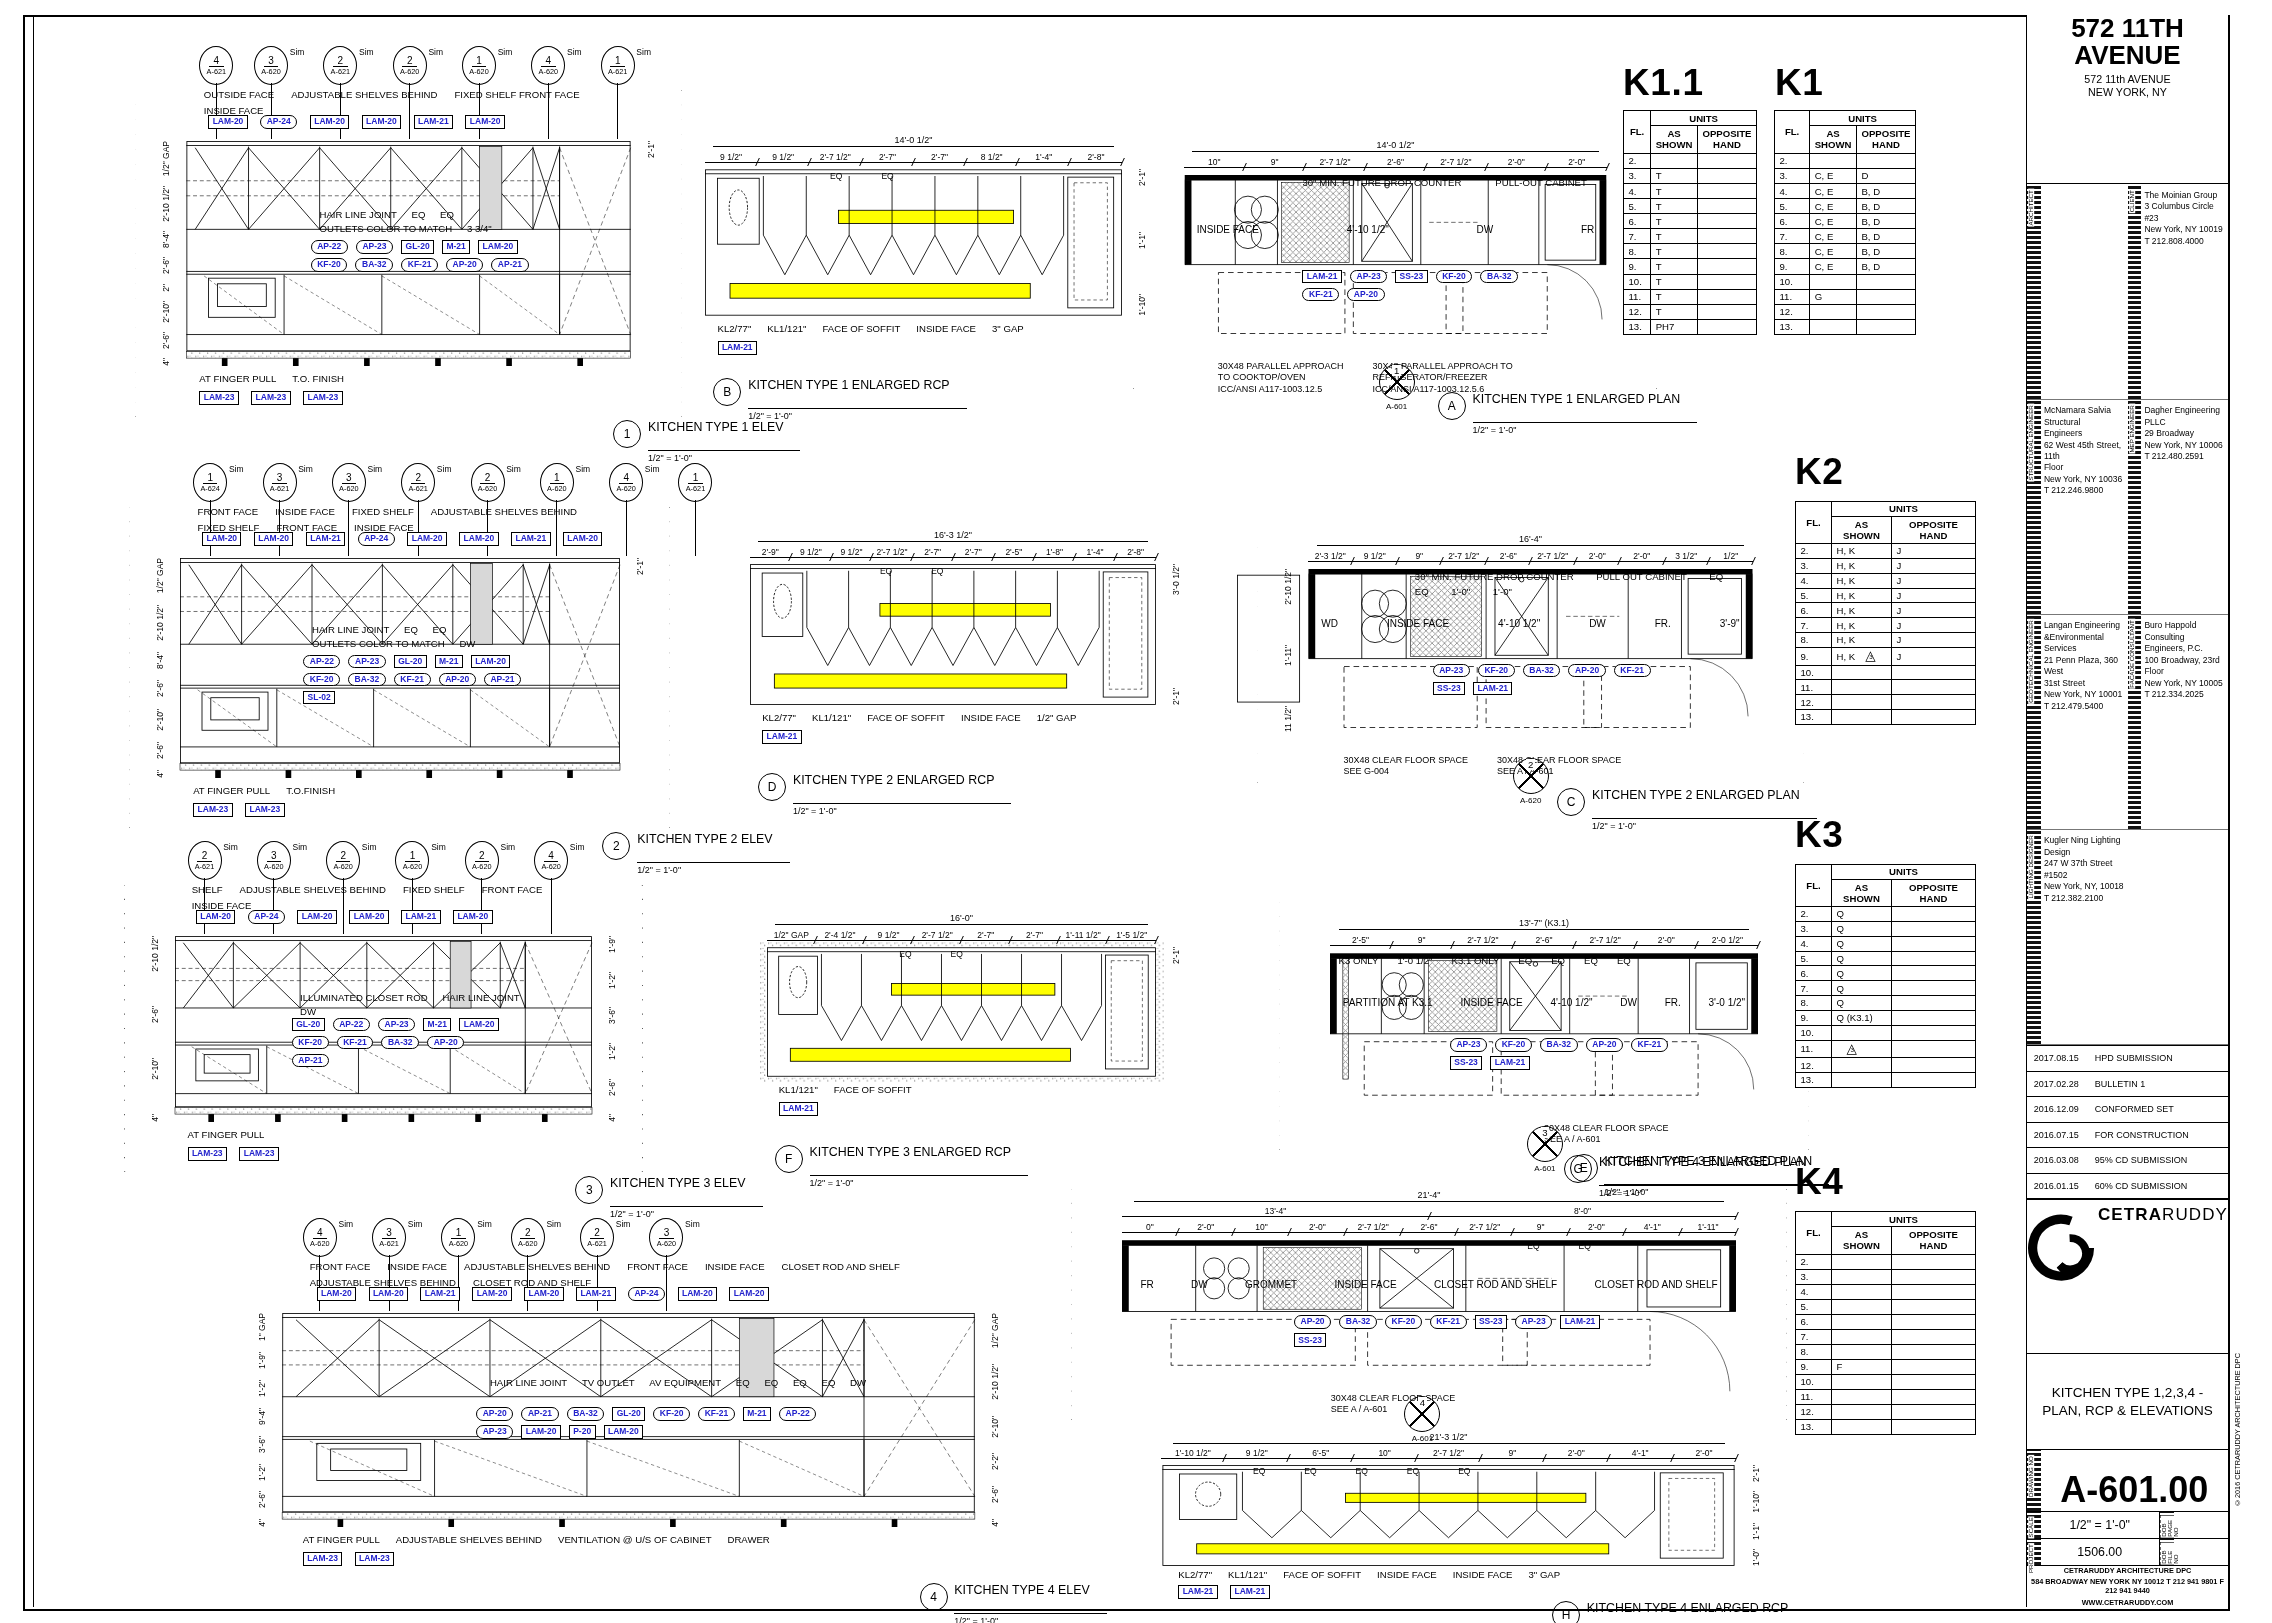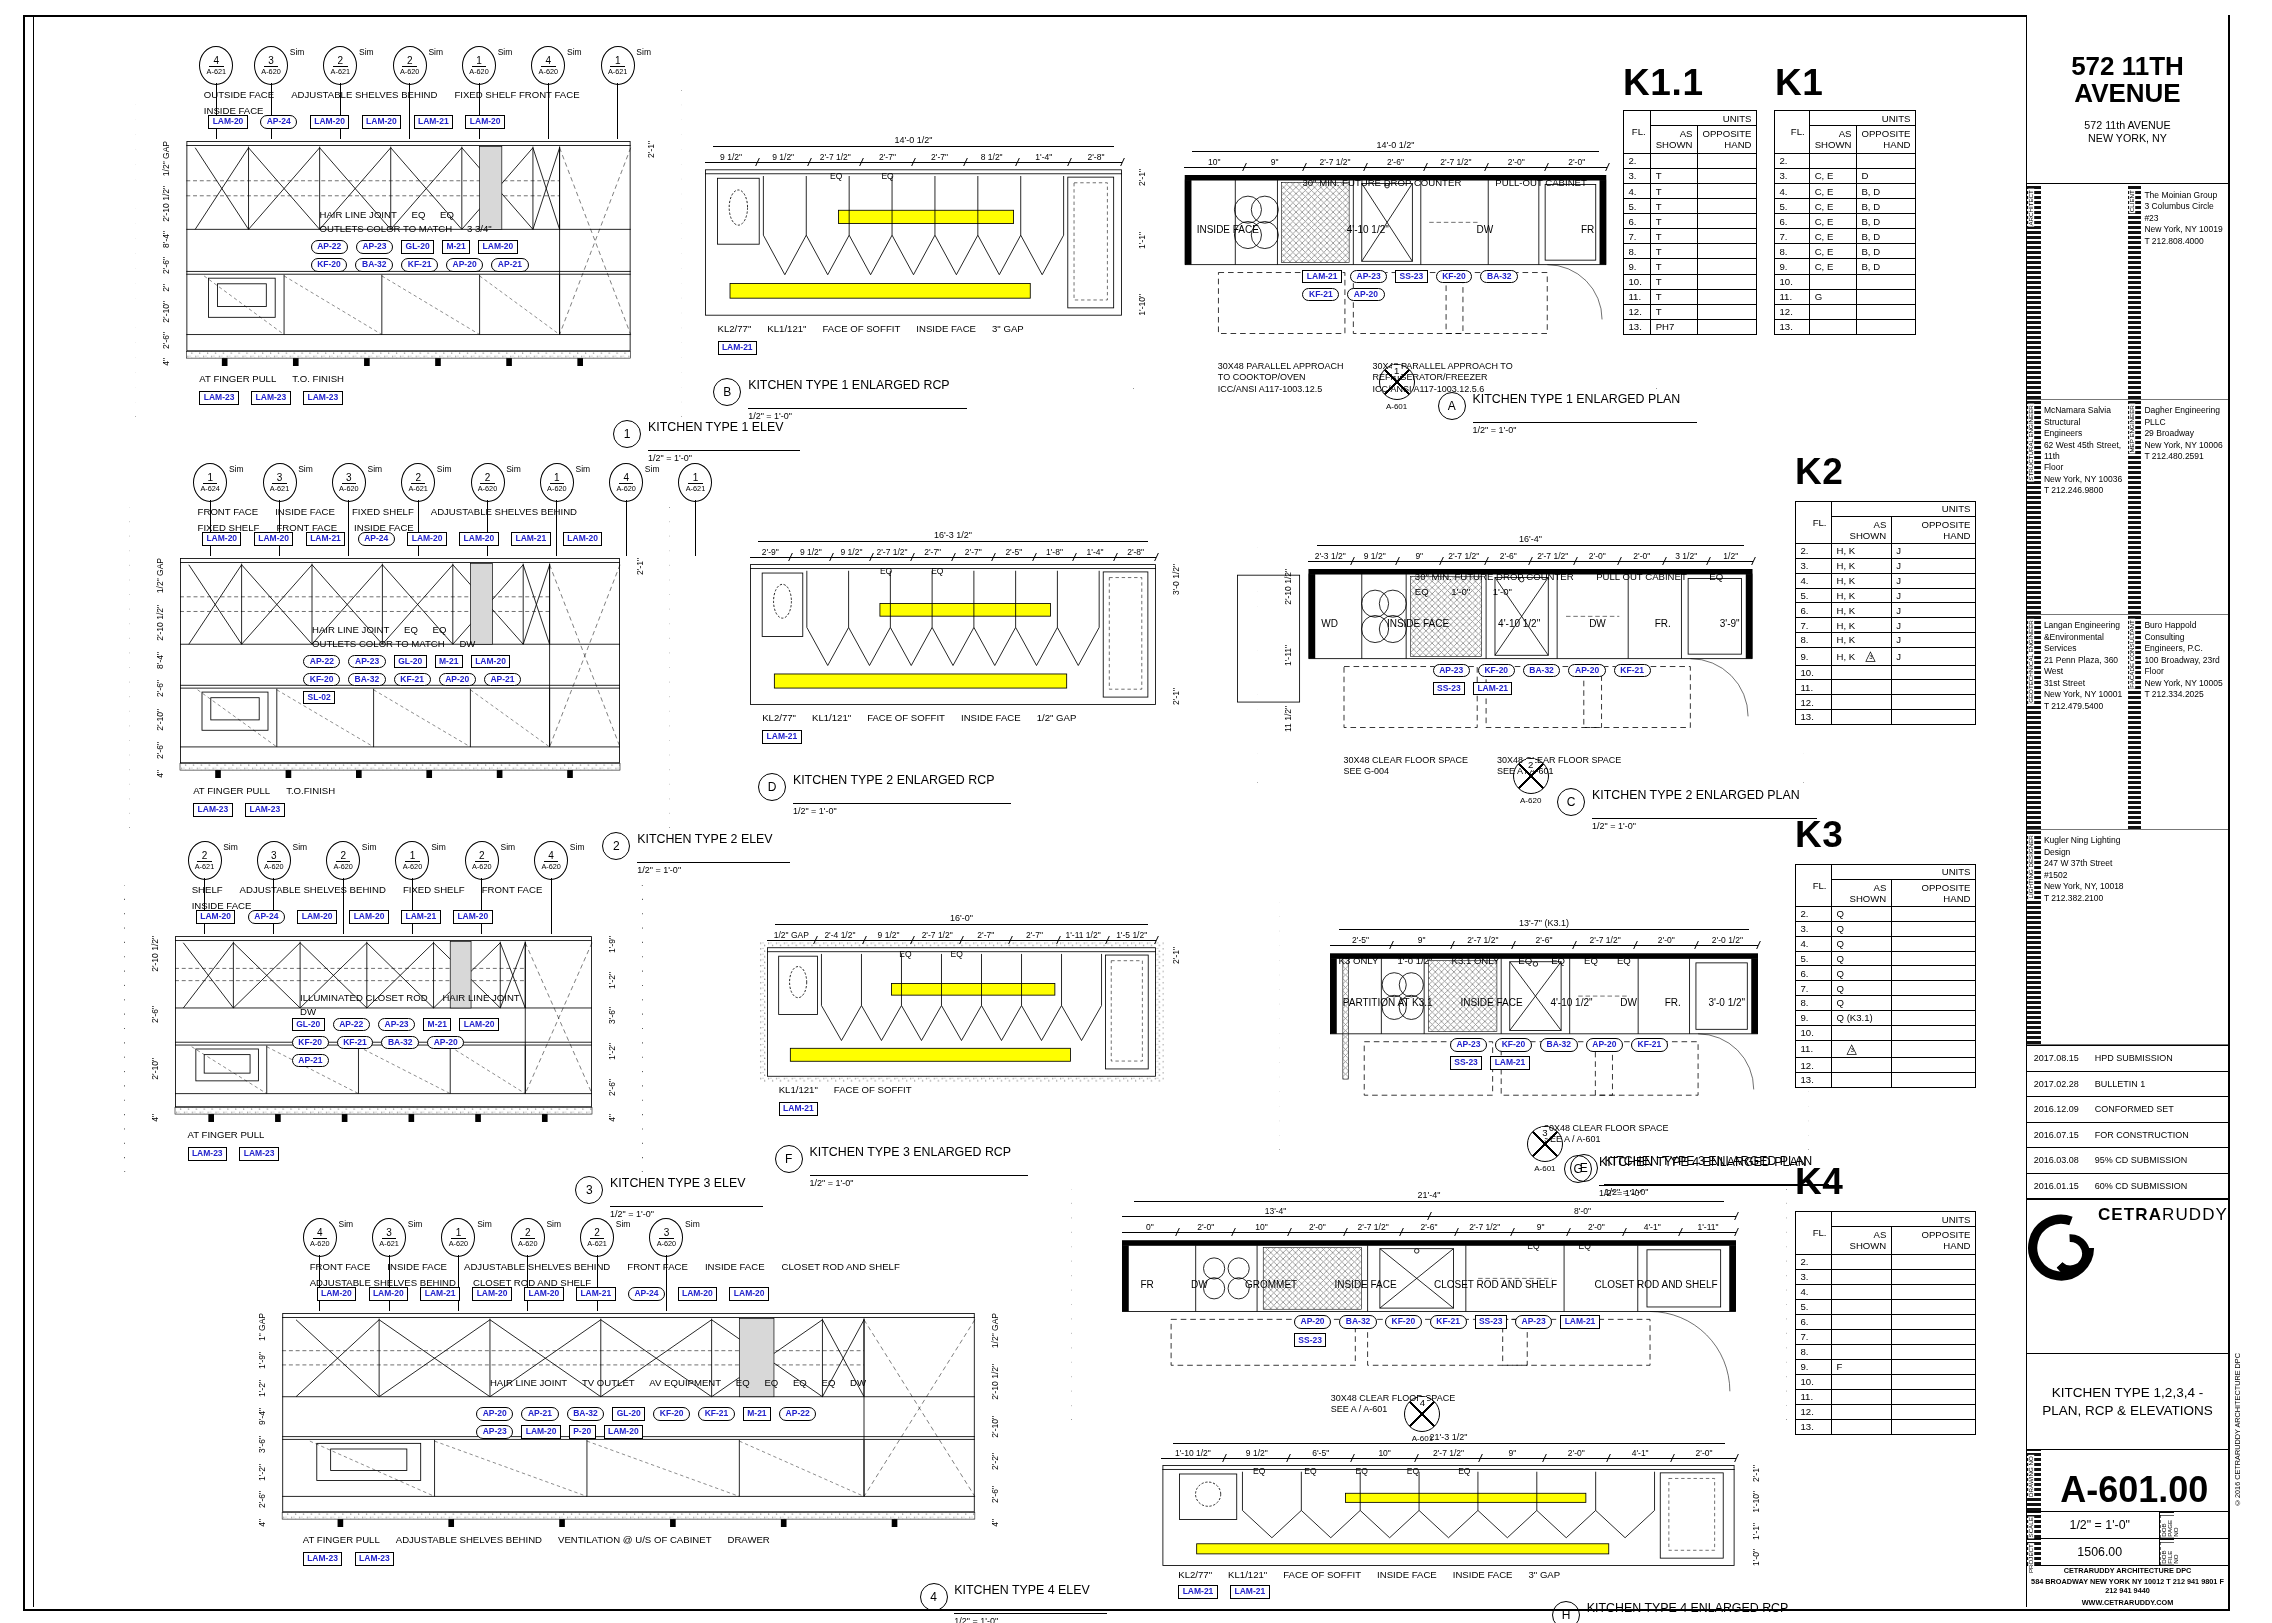--- a/index.html
+++ b/index.html
@@ -86,7 +86,7 @@
   .tb{position:absolute;left:2026px;top:14.7px;width:201px;height:1592px;background:#fff;
       border-left:1.7px solid #000;display:flex;flex-direction:column;z-index:10}
   .tb-sec{border-bottom:1.1px solid #000;position:relative}
-  .tb-project{height:187px;display:flex;flex-direction:column;align-items:center;justify-content:center;gap:12px}
+  .tb-project{height:187px;display:flex;flex-direction:column;align-items:center;justify-content:flex-start;gap:4px}
   .tb-title{font-size:26px;font-weight:bold;text-align:center;line-height:1.05}
   .tb-addr{font-size:10.7px;text-align:center;line-height:1.2}
   .tb-cons{height:954px;display:flex;flex-direction:column}

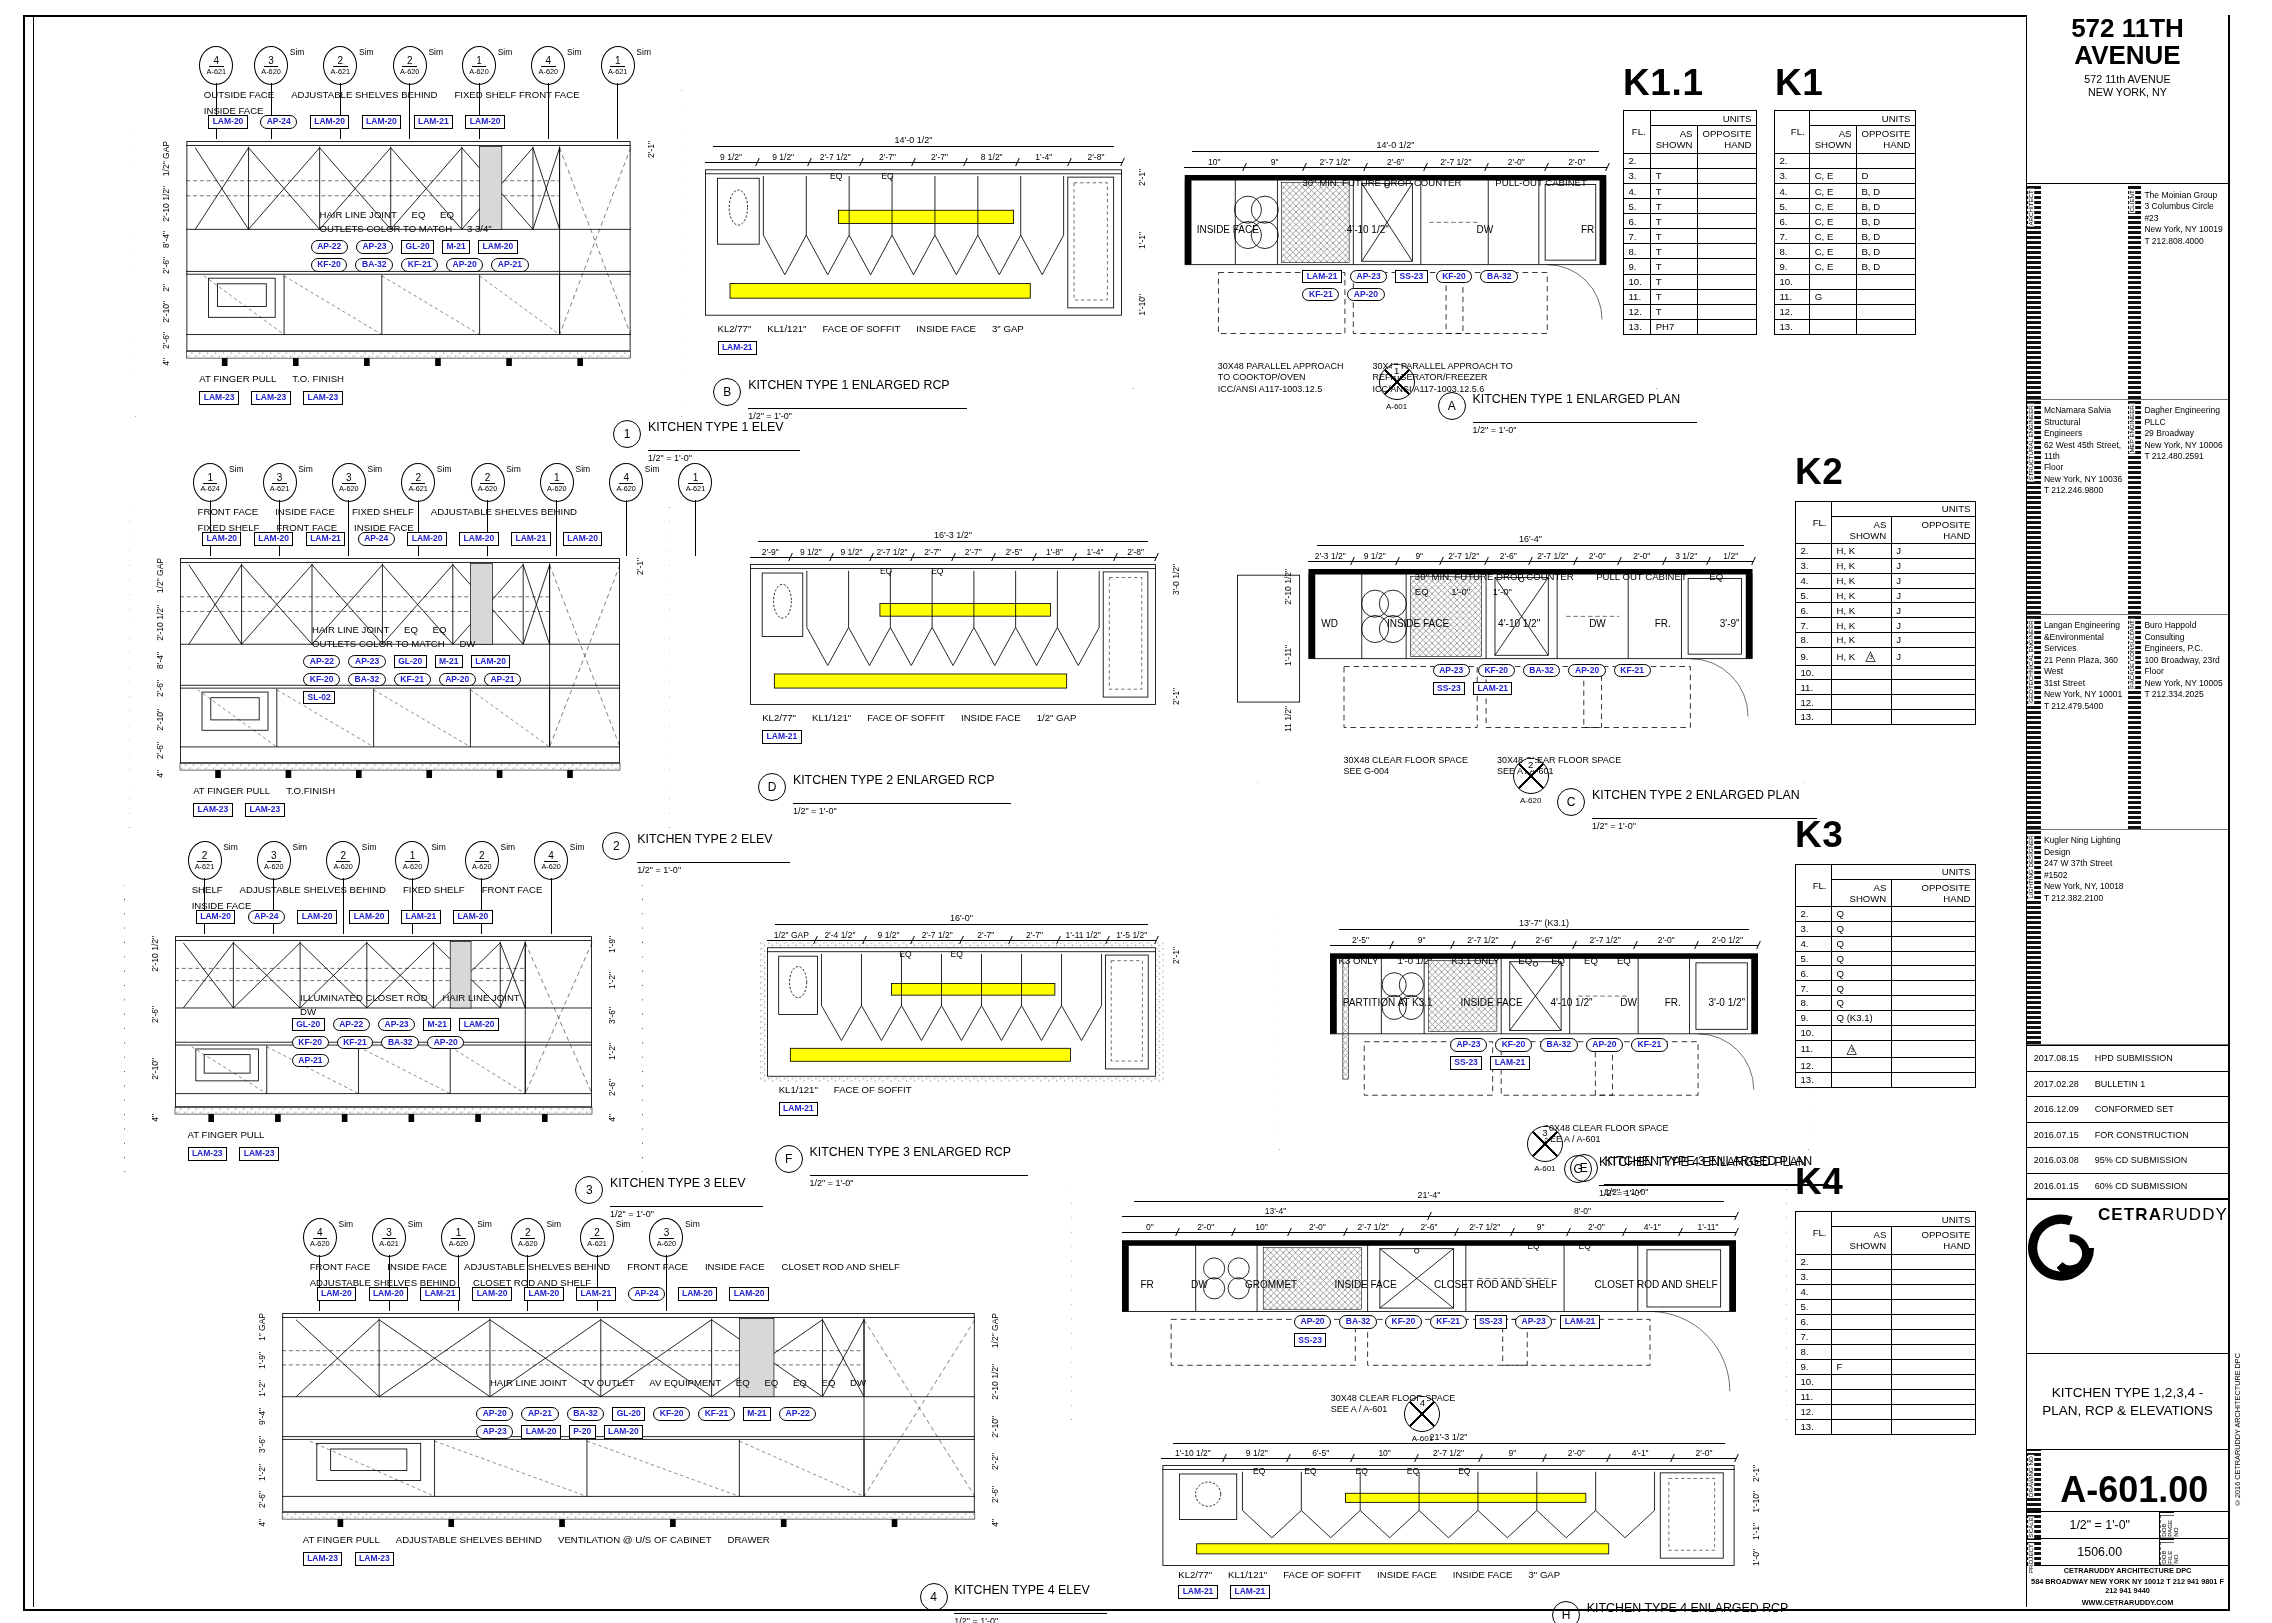--- a/index.html
+++ b/index.html
@@ -77,7 +77,7 @@
   .khead{position:absolute;font-weight:bold;font-size:37px;letter-spacing:0.6px;z-index:4}
   .ktable{position:absolute;border-collapse:collapse;background:#fff;z-index:4}
   .ktable th,.ktable td{border:1.1px solid #000;font-size:9.6px;padding:0.6px 4.5px;text-align:left;vertical-align:middle}
-  .ktable th{text-align:right;font-weight:normal}
+  .ktable th{text-align:center;font-weight:bold}
   .ktable .fl{width:26px}
   .delta{position:relative;display:inline-block;margin-left:10px;font-size:13.5px;line-height:1}
   .delta b{position:absolute;left:4px;top:5px;font-size:6.2px;font-weight:normal}

